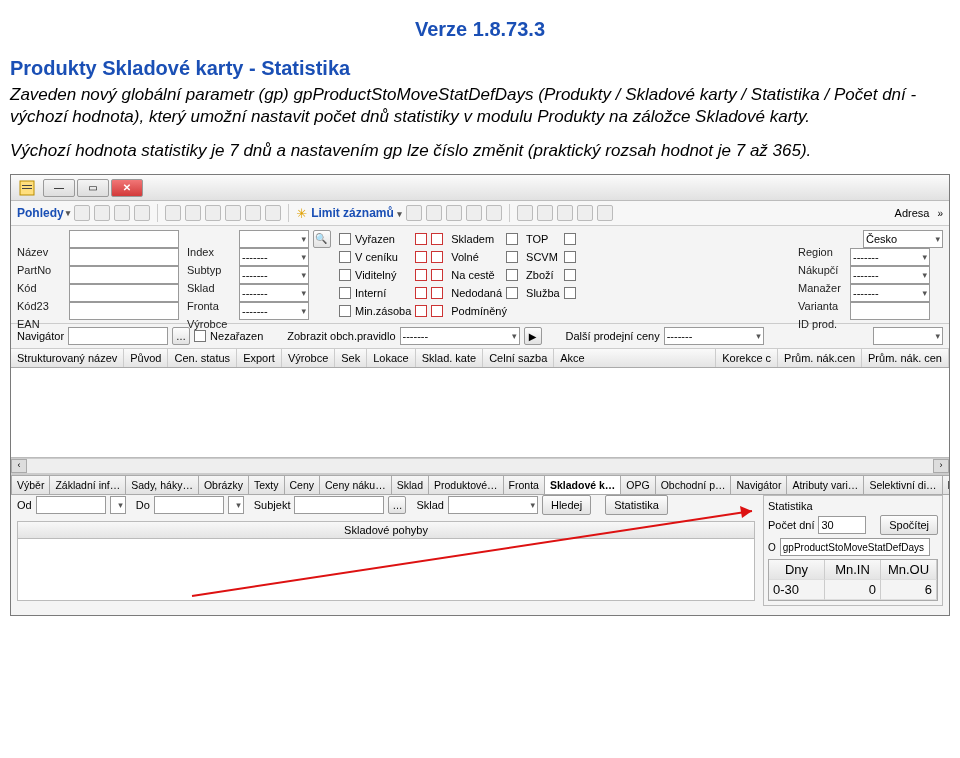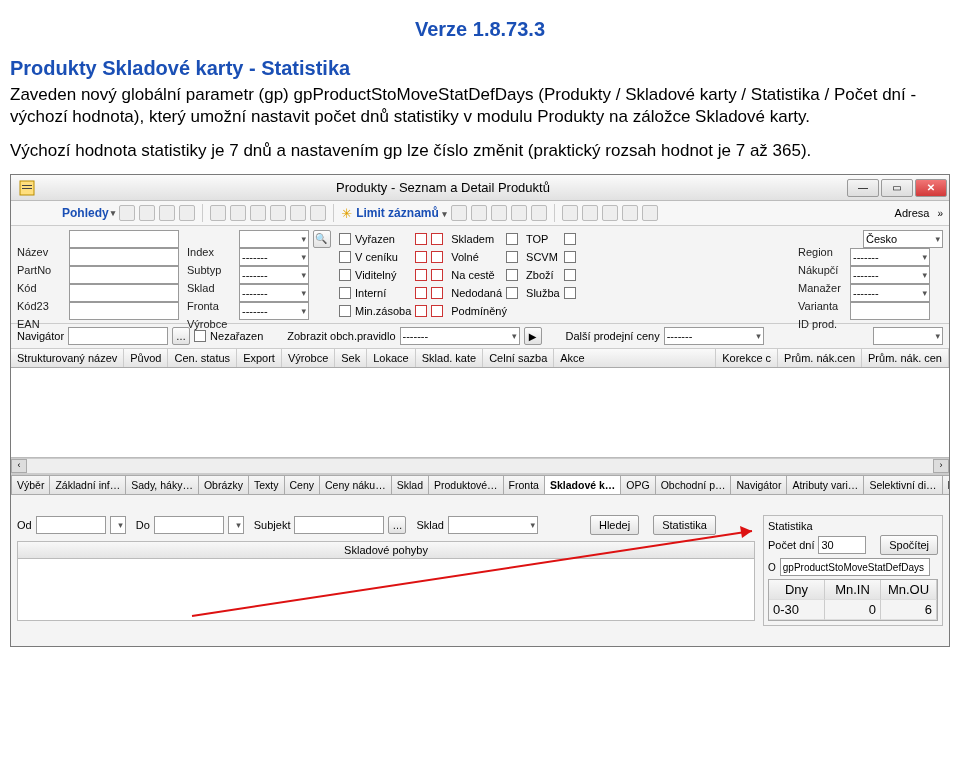--- a/index.html
+++ b/index.html
@@ -5,7 +5,7 @@
   * { box-sizing: border-box; font-family: Tahoma, Arial, sans-serif; }
   body { margin: 0; background: #fff; font-size: 12px; color: #000; }
   .page { width: 960px; margin: 0 auto; padding: 10px; position: relative; }
-  .doc-text { font-size: 17px; line-height: 1.3; margin-bottom: 12px; }
+  .doc-text { font-size: 17px; font-style: italic; line-height: 1.3; margin-bottom: 12px; }
   .doc-title { color: #1a4fb5; font-weight: bold; font-size: 20px; text-align: center; margin: 8px 0 16px; font-style: normal; }
   .doc-heading { color: #1a4fb5; font-weight: bold; font-size: 20px; margin-bottom: 4px; font-style: normal; }
   

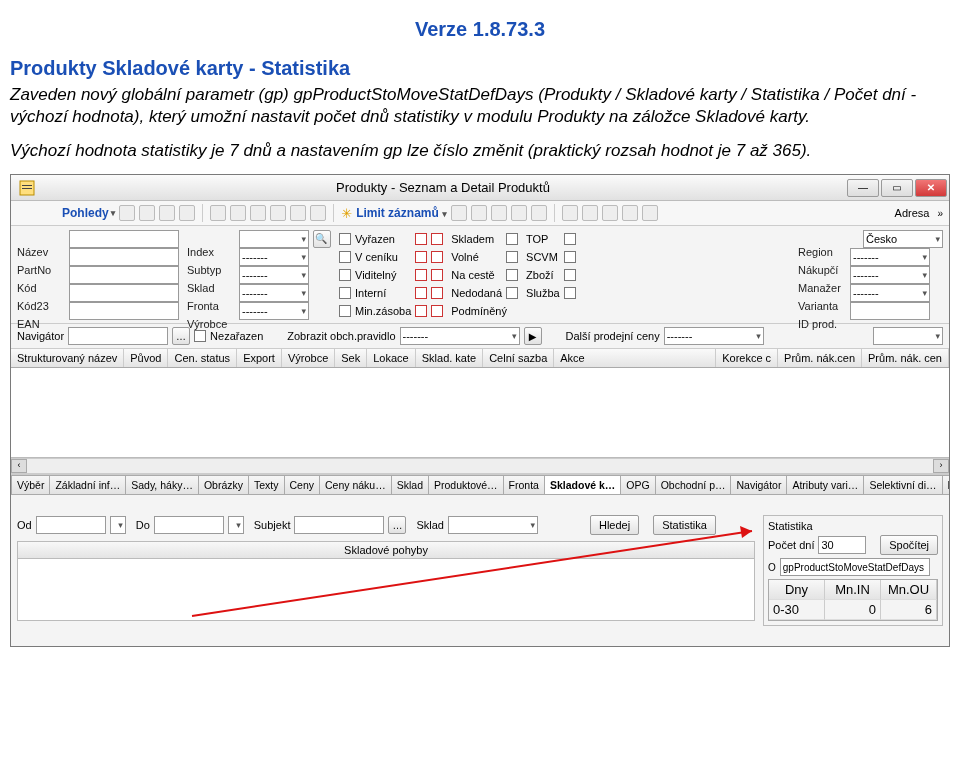--- a/index.html
+++ b/index.html
@@ -89,7 +89,6 @@
             <rect x="3" y="8" width="10" height="1" fill="#444"></rect>
           </svg>
     </span>
-    <span class="title-bar-text">Produkty - Seznam a Detail Produktů</span>
     <div class="win-btns">
       <div class="win-btn min">—</div>
       <div class="win-btn max">▭</div>

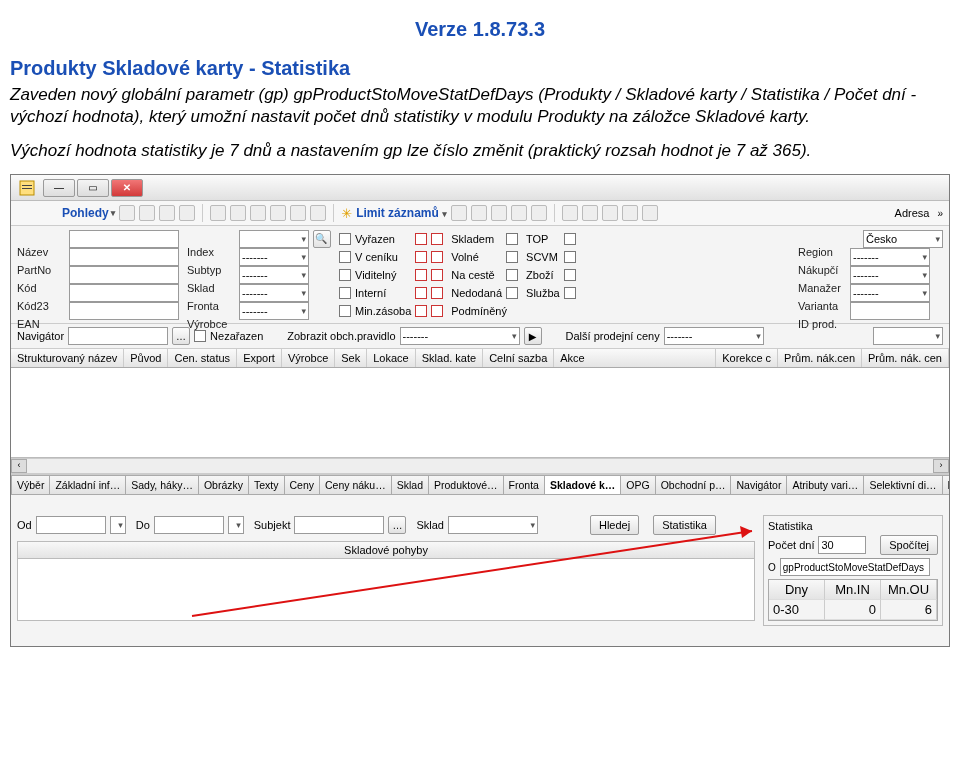--- a/index.html
+++ b/index.html
@@ -19,7 +19,7 @@
   .win-btn.close { background:linear-gradient(#f17676,#d23a3a); color:#fff; font-weight:bold; }
   
   .toolbar { display:flex; align-items:center; gap:4px; padding:3px 6px; background:#f7f7f7; border-bottom:1px solid #ccc; }
-  .toolbar .pohledy { color:#1a4fb5; font-weight:bold; font-size:12px; display:flex; align-items:center; gap:2px;margin-left:45px; }
+  .toolbar .pohledy { color:#1a4fb5; font-weight:bold; font-size:12px; display:flex; align-items:center; gap:2px; }
   .tb-icon { width:16px; height:16px; display:inline-block; border:1px solid #bbb; border-radius:2px; background:#eee; }
   .tb-sep { width:1px; height:18px; background:#ccc; margin:0 3px; }
   .tb-star { color:#e0a000; font-size:13px; }

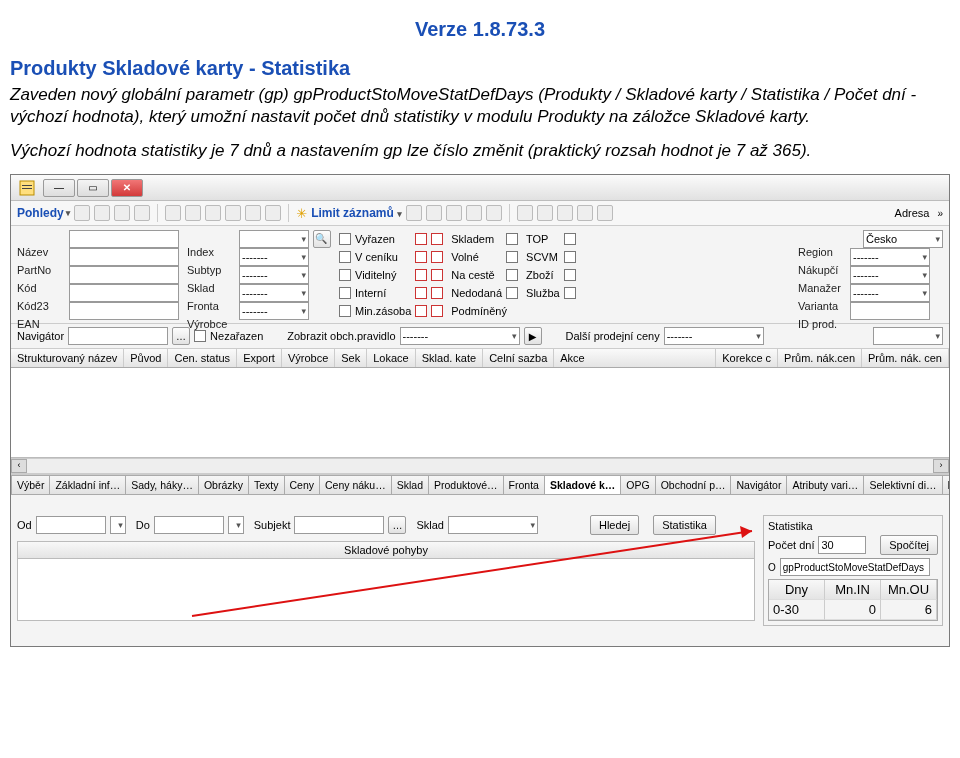--- a/index.html
+++ b/index.html
@@ -53,7 +53,7 @@
   .tab { padding:3px 5px; border:1px solid #aaa; border-bottom:none; background:linear-gradient(#f6f6f6,#e2e2e2); margin-right:-1px; white-space:nowrap; font-size:10.5px; }
   .tab.active { background:#fff; font-weight:bold; position:relative; z-index:2; }
   
-  .detail-area { background:#f4f4f4; padding:20px 6px; display:flex; gap:8px; align-items:flex-start; min-height:120px; }
+  .detail-area { background:#f4f4f4; padding:0 6px; display:flex; gap:8px; align-items:flex-start; min-height:120px; }
   .sv-row { display:flex; align-items:center; gap:4px; font-size:11px; margin-bottom:4px; }
   .panel { border:1px solid #bbb; padding:4px; background:#f4f4f4; }
   .panel-title { font-size:11px; margin-bottom:3px; }

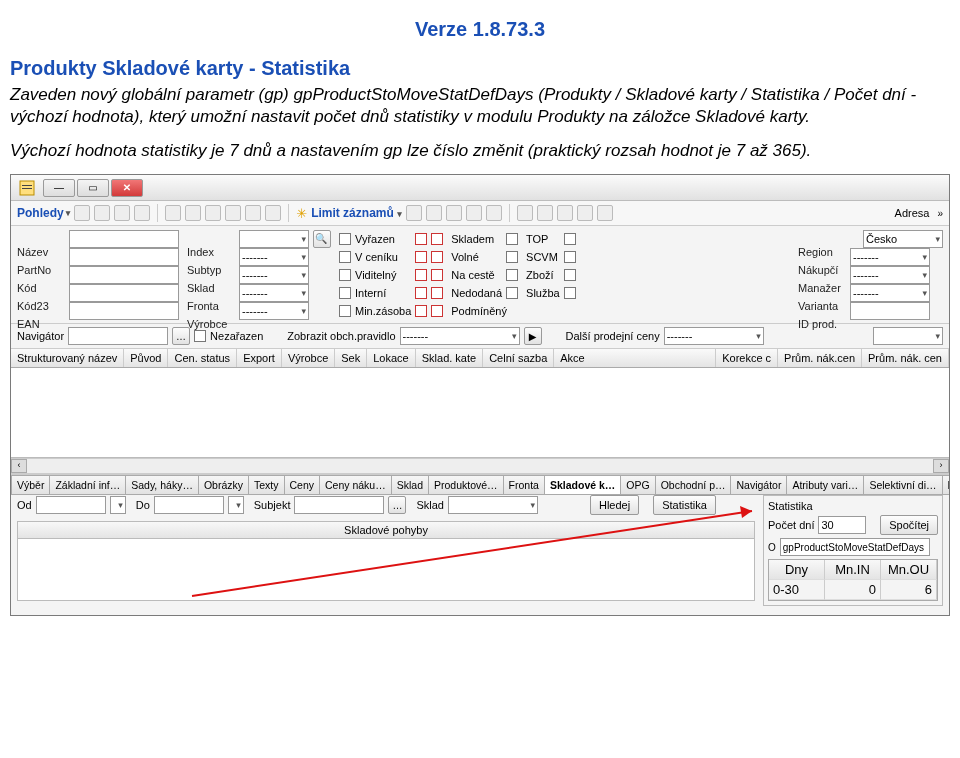--- a/index.html
+++ b/index.html
@@ -60,7 +60,7 @@
   .panel.stat { width:180px; position:relative; }
   .stat-row { display:flex; align-items:center; gap:4px; font-size:11px; margin-bottom:3px; }
   .stat-input { height:18px; border:1px solid #9a9a9a; background:#fff; width:48px; font-size:11px; padding:0 2px; }
-  .stat-btn { height:20px; border:1px solid #9a9a9a; background:linear-gradient(#fdfdfd,#e2e2e2); font-size:11px; padding:0 8px; border-radius:2px;margin-left:48px; }
+  .stat-btn { height:20px; border:1px solid #9a9a9a; background:linear-gradient(#fdfdfd,#e2e2e2); font-size:11px; padding:0 8px; border-radius:2px; }
   .stat-grid { border:1px solid #aaa; font-size:13px; }
   .stat-grid .r { display:flex; }
   .stat-grid .c { flex:1; border-right:1px solid #ccc; border-bottom:1px solid #ddd; padding:2px 4px; text-align:right; }

